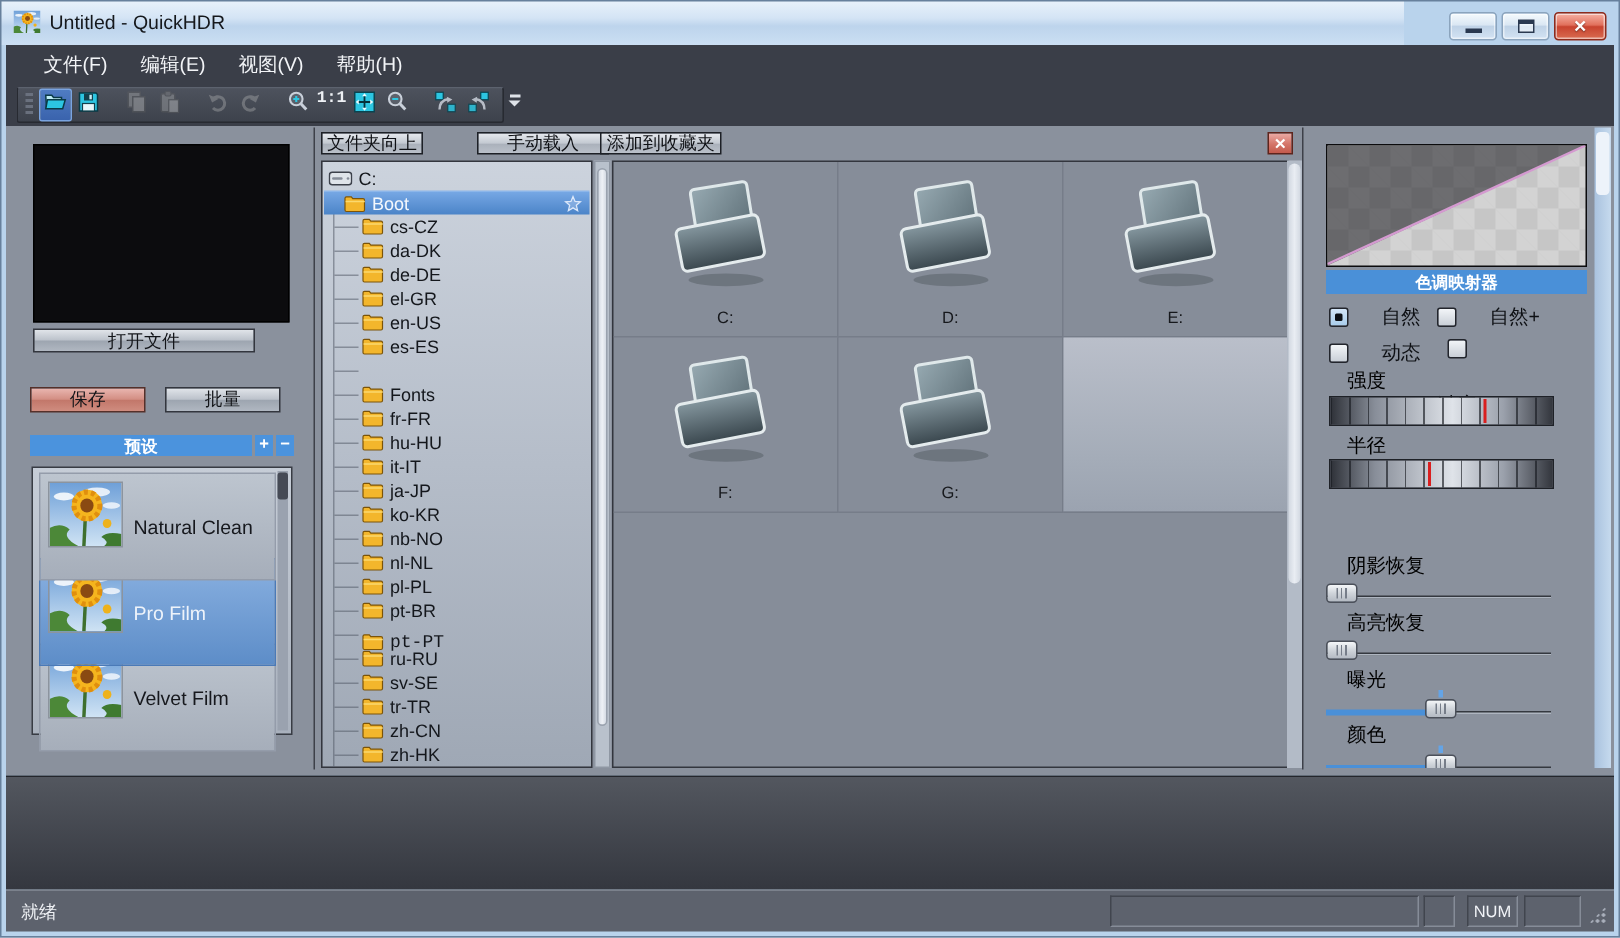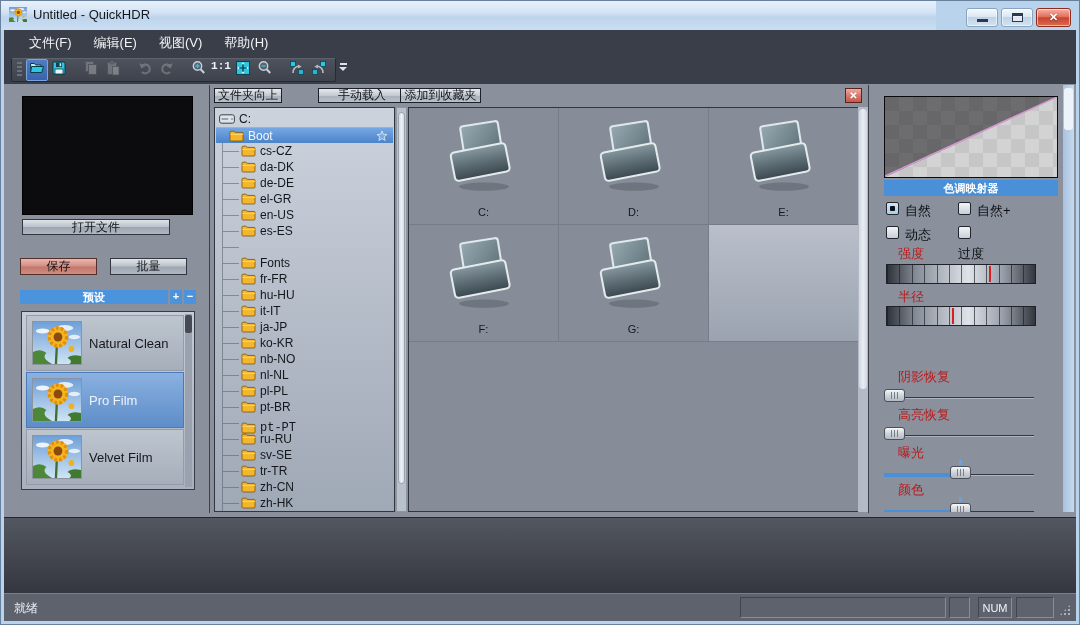--- a/index.html
+++ b/index.html
@@ -115,7 +115,7 @@
   .curve-box svg { position:absolute; inset:0; width:100%; height:100%; }
   .mapper-bar { position:absolute; left:12px; top:95px; width:174px; height:16px; background:#4a90d8; color:#fff;
     font-size:11px; font-weight:bold; display:flex; align-items:center; justify-content:center; }
-  .mode { position:absolute; display:flex; gap:6px; font-size:13px; color:#0e1014; }
+  .mode { position:absolute; display:flex; align-items:center; gap:22px; font-size:13px; color:#0e1014; }
   .radio { width:13px; height:13px; border:1px solid #22252c; border-radius:2px; position:relative; flex:0 0 auto;
     background:linear-gradient(180deg,#f2f5f8,#c9cfd7); }
   .radio.checked { background:linear-gradient(180deg,#d3e5f7,#a9cdec); }

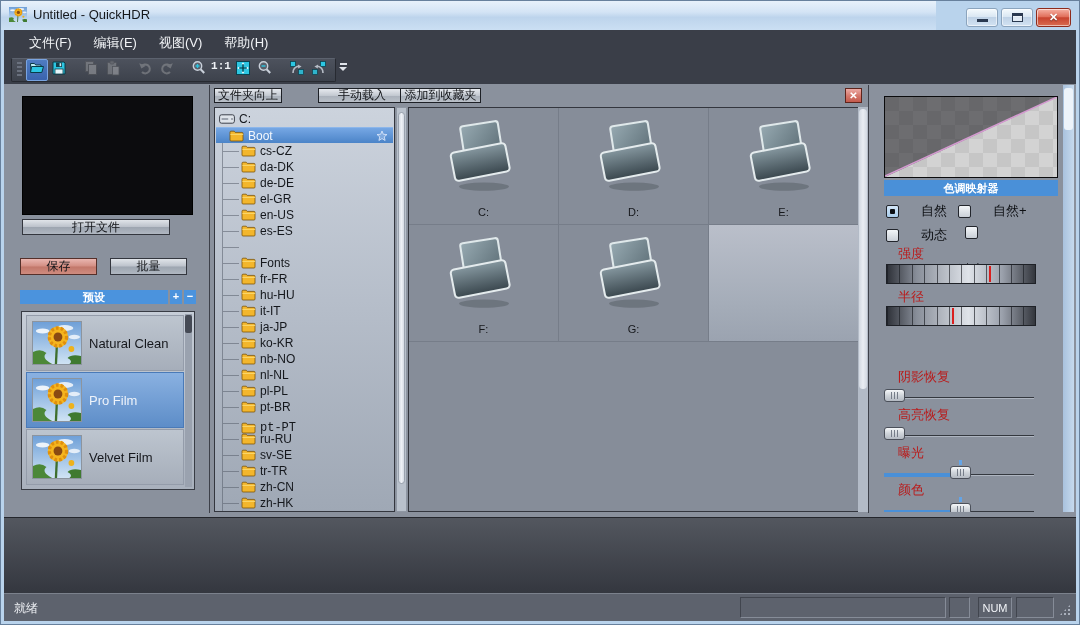--- a/index.html
+++ b/index.html
@@ -120,7 +120,7 @@
     background:linear-gradient(180deg,#f2f5f8,#c9cfd7); }
   .radio.checked { background:linear-gradient(180deg,#d3e5f7,#a9cdec); }
   .radio.checked::after { content:""; position:absolute; left:3px; top:3px; width:5px; height:5px; background:#0c0f14; border-radius:1px; }
-  .ctrl-label { position:absolute; font-size:13px; color:#b91c1c; white-space:nowrap; }
+  .ctrl-label { position:absolute; font-size:13px; color:#000000; white-space:nowrap; }
   .ruler { position:absolute; left:14px; width:150px; height:20px; border:1px solid #1e2127;
     background:
       repeating-linear-gradient(90deg, rgba(25,28,34,.65) 0 1px, transparent 1px 12.4px),

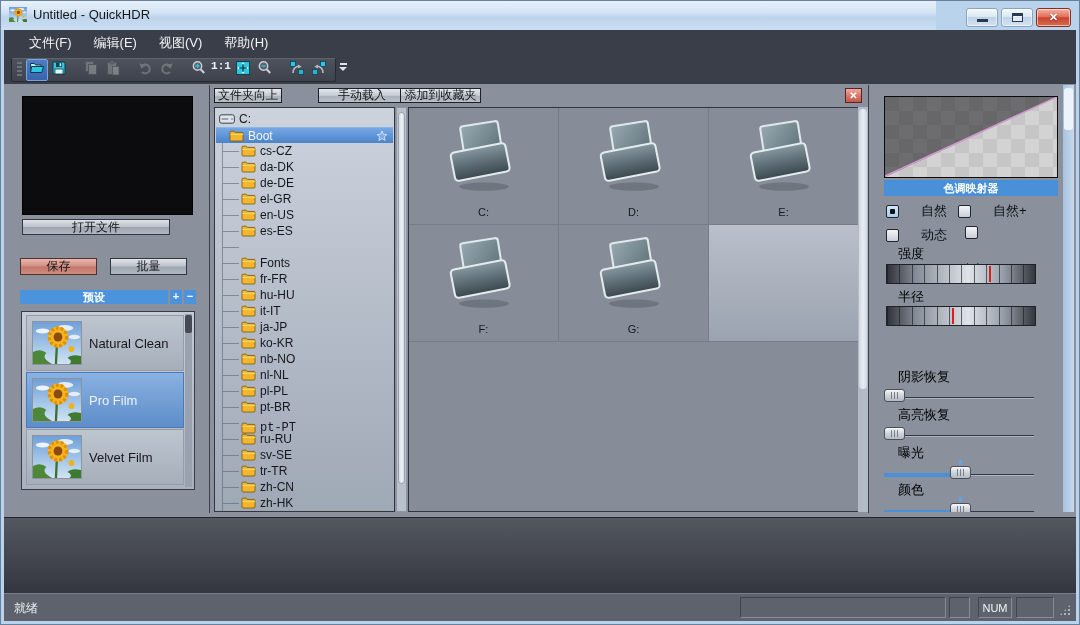--- a/index.html
+++ b/index.html
@@ -68,7 +68,7 @@
     line-height:13px; text-align:center; font-weight:bold; }
   .preset-list { position:absolute; left:21px; top:311px; width:174px; height:179px; border:1px solid #383c44;
     background:linear-gradient(180deg,#c6cdd7,#a9b1bd); }
-  .preset-item { position:absolute; left:4px; width:158px; height:56px; border:1px solid #949caa;
+  .preset-item { position:absolute; left:4px; width:158px; height:72px; border:1px solid #949caa;
     background:linear-gradient(180deg,#bdc5cf,#a6aeba); }
   .preset-item.selected { background:linear-gradient(180deg,#8ab1e1,#5d8dc8); border-color:#4a7ab8; }
   .preset-thumb { position:absolute; left:5px; top:5px; width:50px; height:44px; border:1px solid #8c949e; overflow:hidden; }

